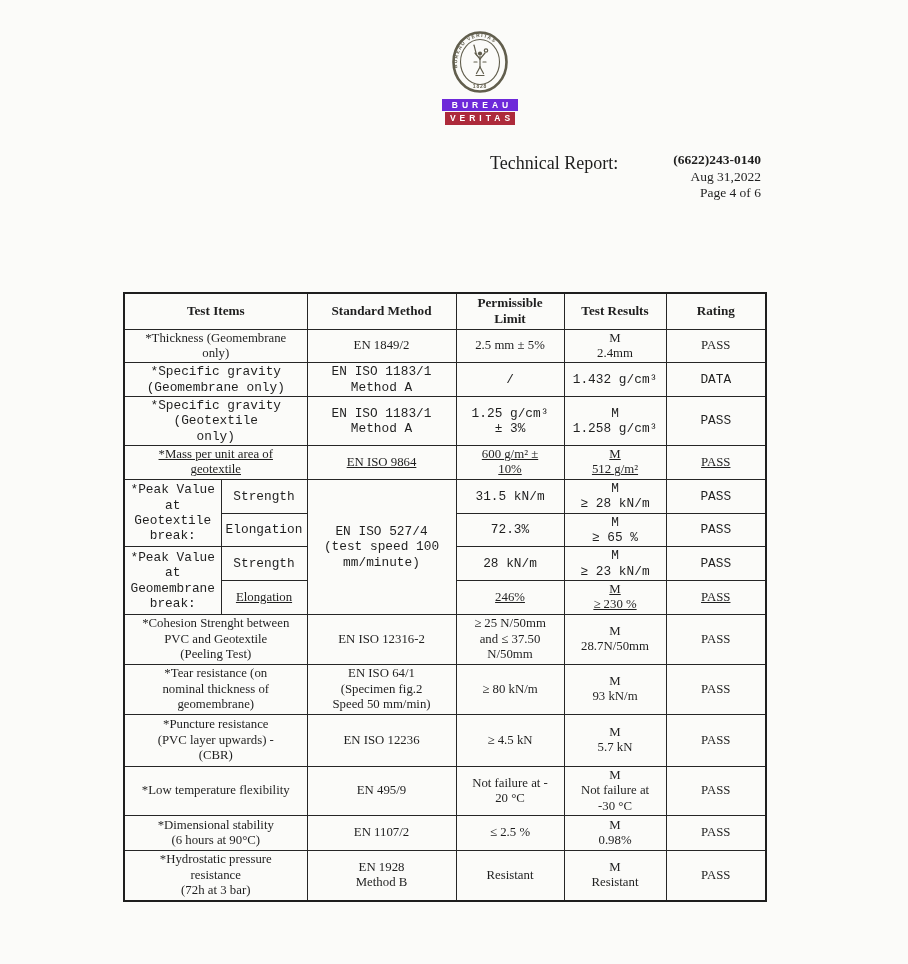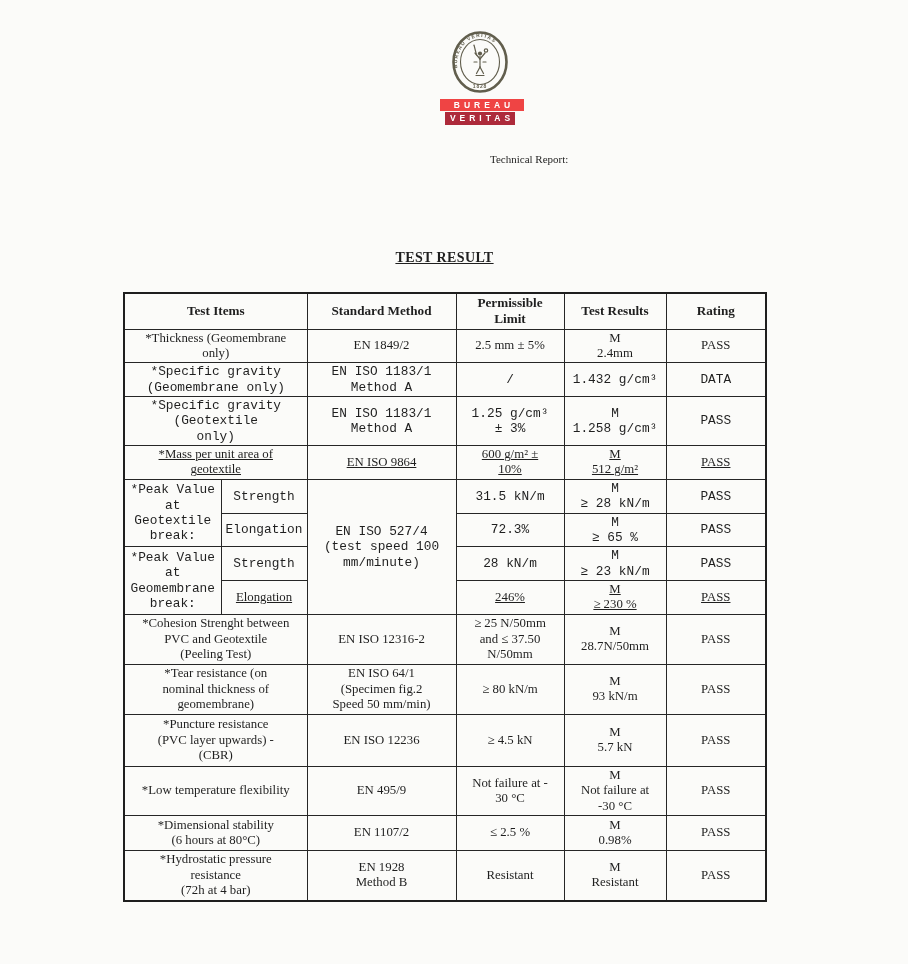--- a/index.html
+++ b/index.html
@@ -25,7 +25,7 @@
     text-indent:4px;
     text-align:center;
   }
-  .bar-bureau{width:84px;height:12px;line-height:12px;font-size:8.5px;background:#ef4444;margin-top:5px;}
+  .bar-bureau{width:76px;height:12px;line-height:12px;font-size:8.5px;background:#6d28d9;margin-top:5px;}
   .bar-veritas{width:70px;height:13px;line-height:13px;font-size:8.5px;background:#ad2a3b;margin-top:1px;}
 
   

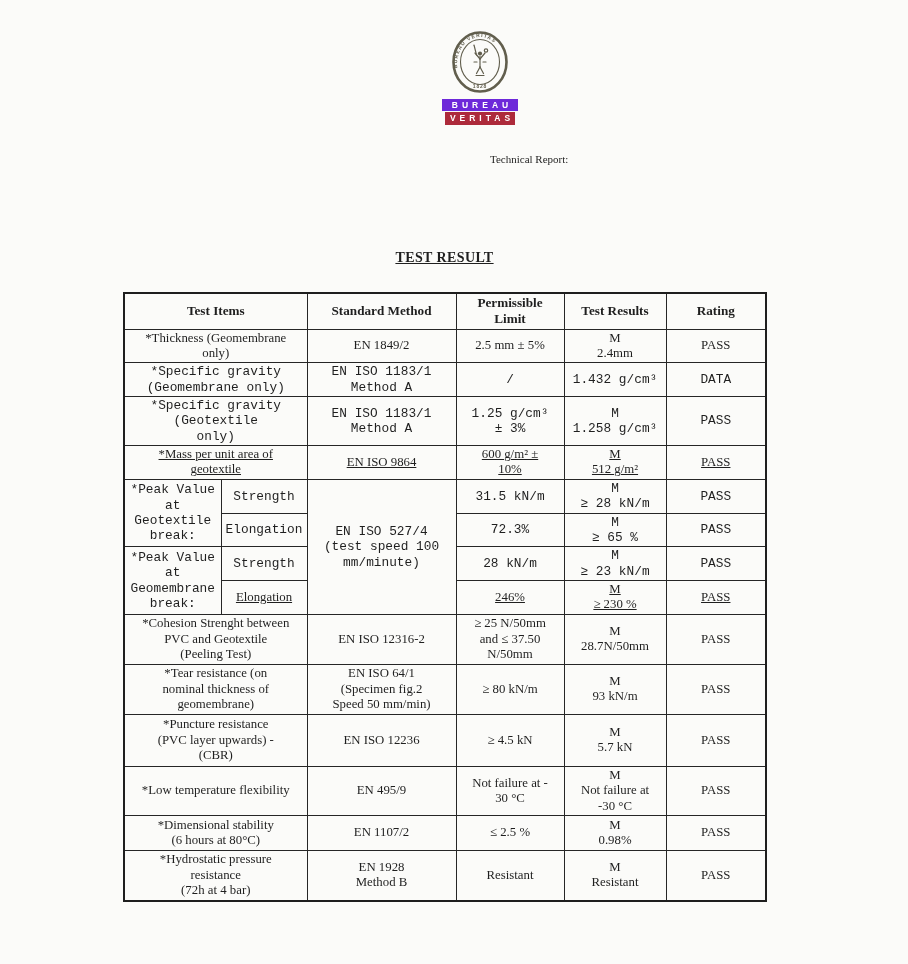--- a/index.html
+++ b/index.html
@@ -29,7 +29,7 @@
   .bar-veritas{width:70px;height:13px;line-height:13px;font-size:8.5px;background:#ad2a3b;margin-top:1px;}
 
   
-  .tech-label{position:absolute;left:490px;top:153px;font-size:11px;}
+  .tech-label{position:absolute;left:490px;top:153px;font-size:18px;}
   .report-block{
     position:absolute;right:147px;top:152px;
     text-align:right;font-size:13.5px;line-height:16.5px;

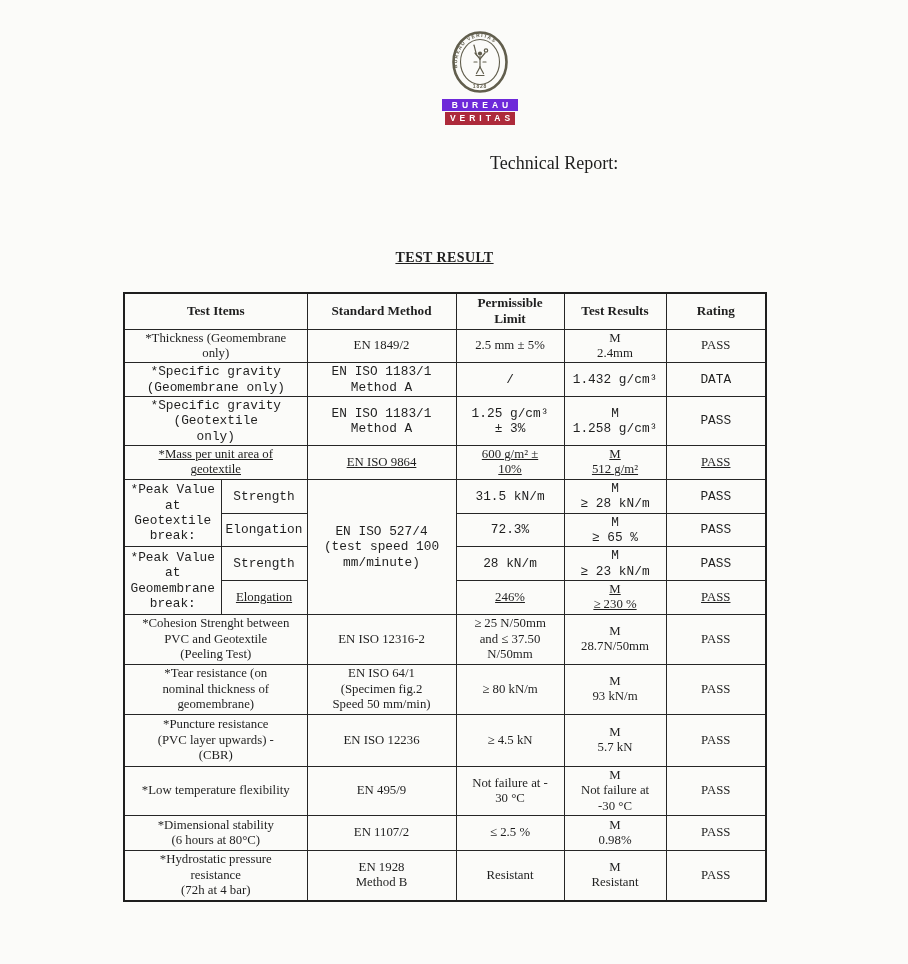--- a/index.html
+++ b/index.html
@@ -100,6 +100,11 @@
   </div>
 
   <div class="tech-label">Technical Report:</div>
+  <div class="report-block">
+    <div class="report-no">(6622)243-0140</div>
+    <div>Aug 31,2022</div>
+    <div>Page 4 of 6</div>
+  </div>
 
   <div class="doc-title">TEST RESULT</div>
 

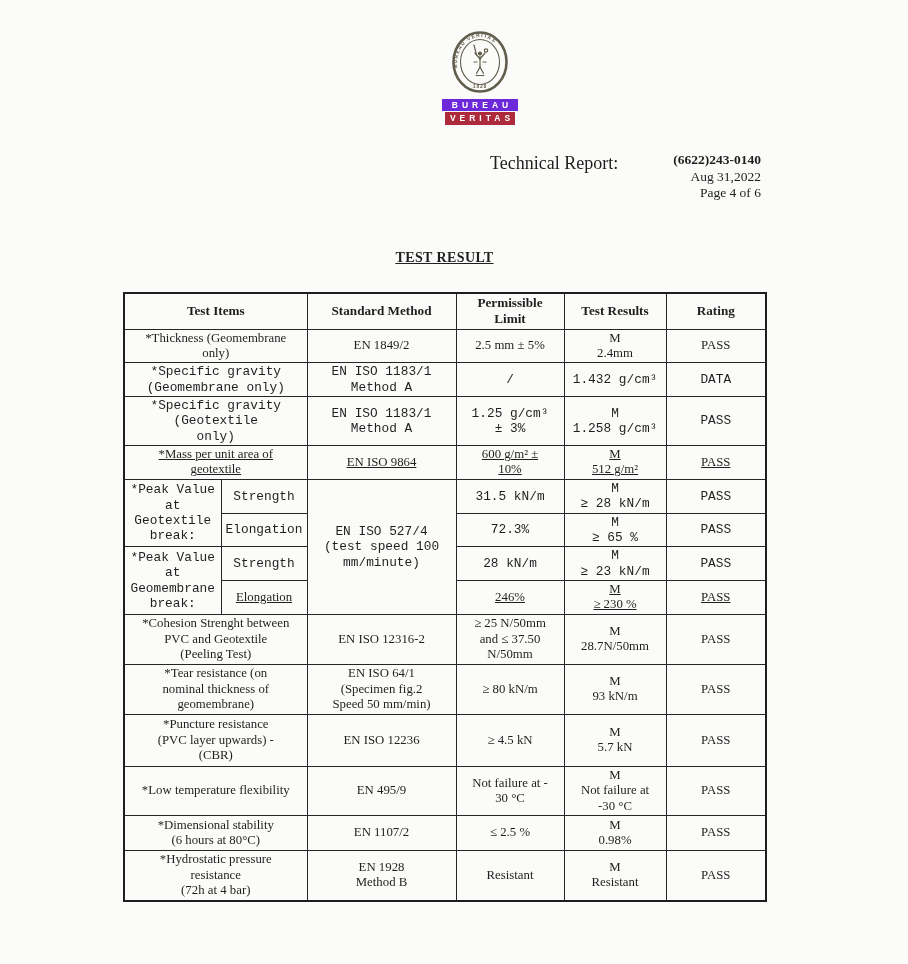--- a/index.html
+++ b/index.html
@@ -106,7 +106,6 @@
     <div>Page 4 of 6</div>
   </div>
 
-  <div class="doc-title">TEST RESULT</div>
 
   <table class="result-table">
     <colgroup>

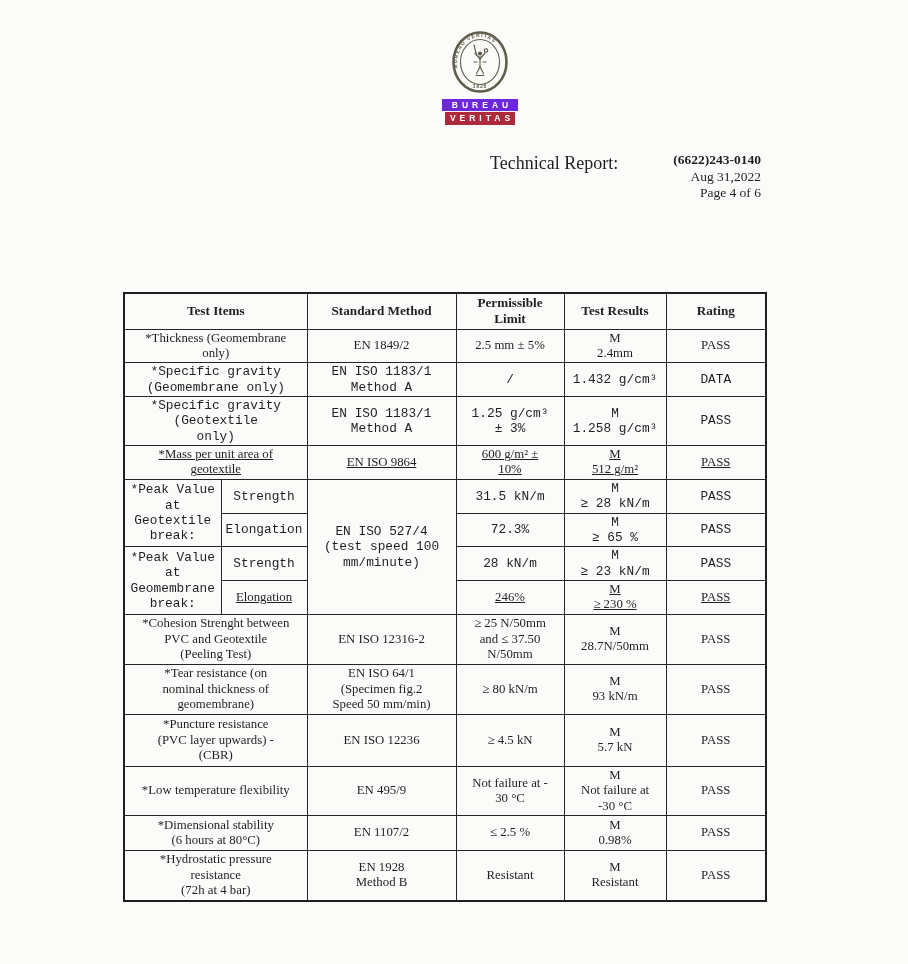--- a/index.html
+++ b/index.html
@@ -252,7 +252,7 @@
       <td colspan="2">*Low temperature flexibility</td>
       <td>EN 495/9</td>
       <td>Not failure at -
-30 °C</td>
+20 °C</td>
       <td>M
 Not failure at
 -30 °C</td>

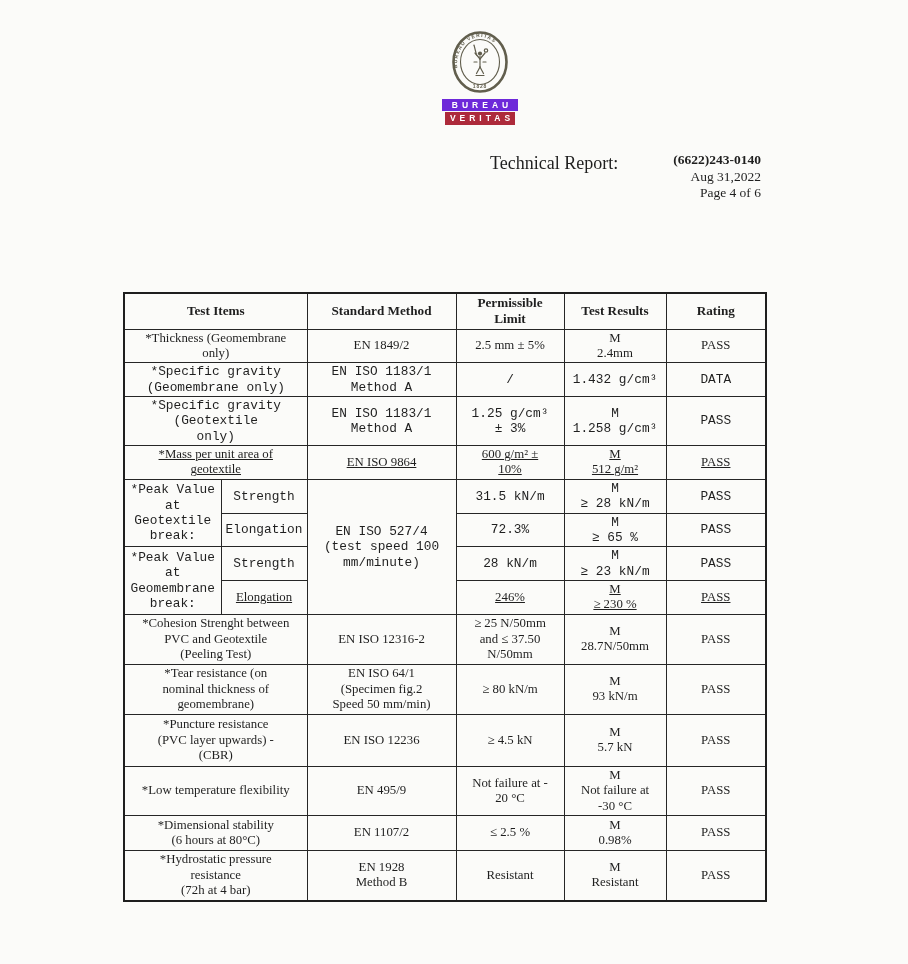--- a/index.html
+++ b/index.html
@@ -261,7 +261,7 @@
 
     <tr class="h35">
       <td colspan="2">*Dimensional stability
-(6 hours at 80°C)</td>
+(6 hours at 90°C)</td>
       <td>EN 1107/2</td>
       <td>≤ 2.5 %</td>
       <td>M

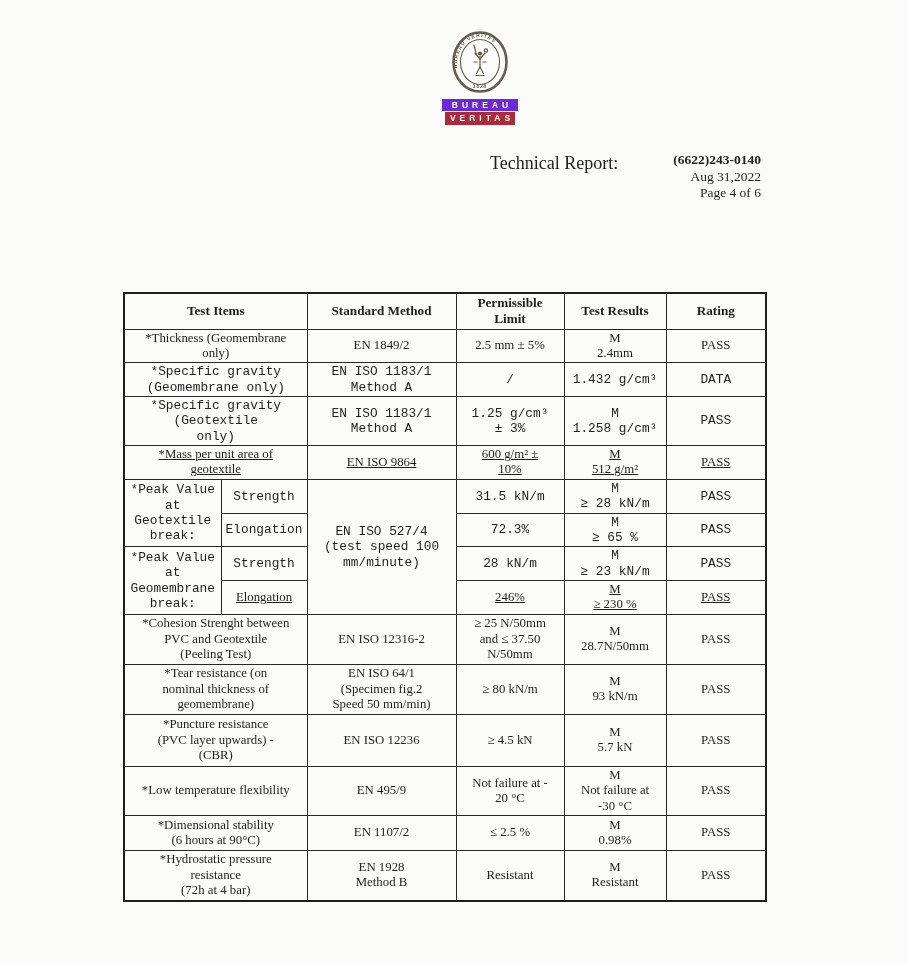--- a/index.html
+++ b/index.html
@@ -272,7 +272,7 @@
     <tr class="h50">
       <td colspan="2">*Hydrostatic pressure
 resistance
-(72h at 4 bar)</td>
+(72h at 3 bar)</td>
       <td>EN 1928
 Method B</td>
       <td>Resistant</td>

